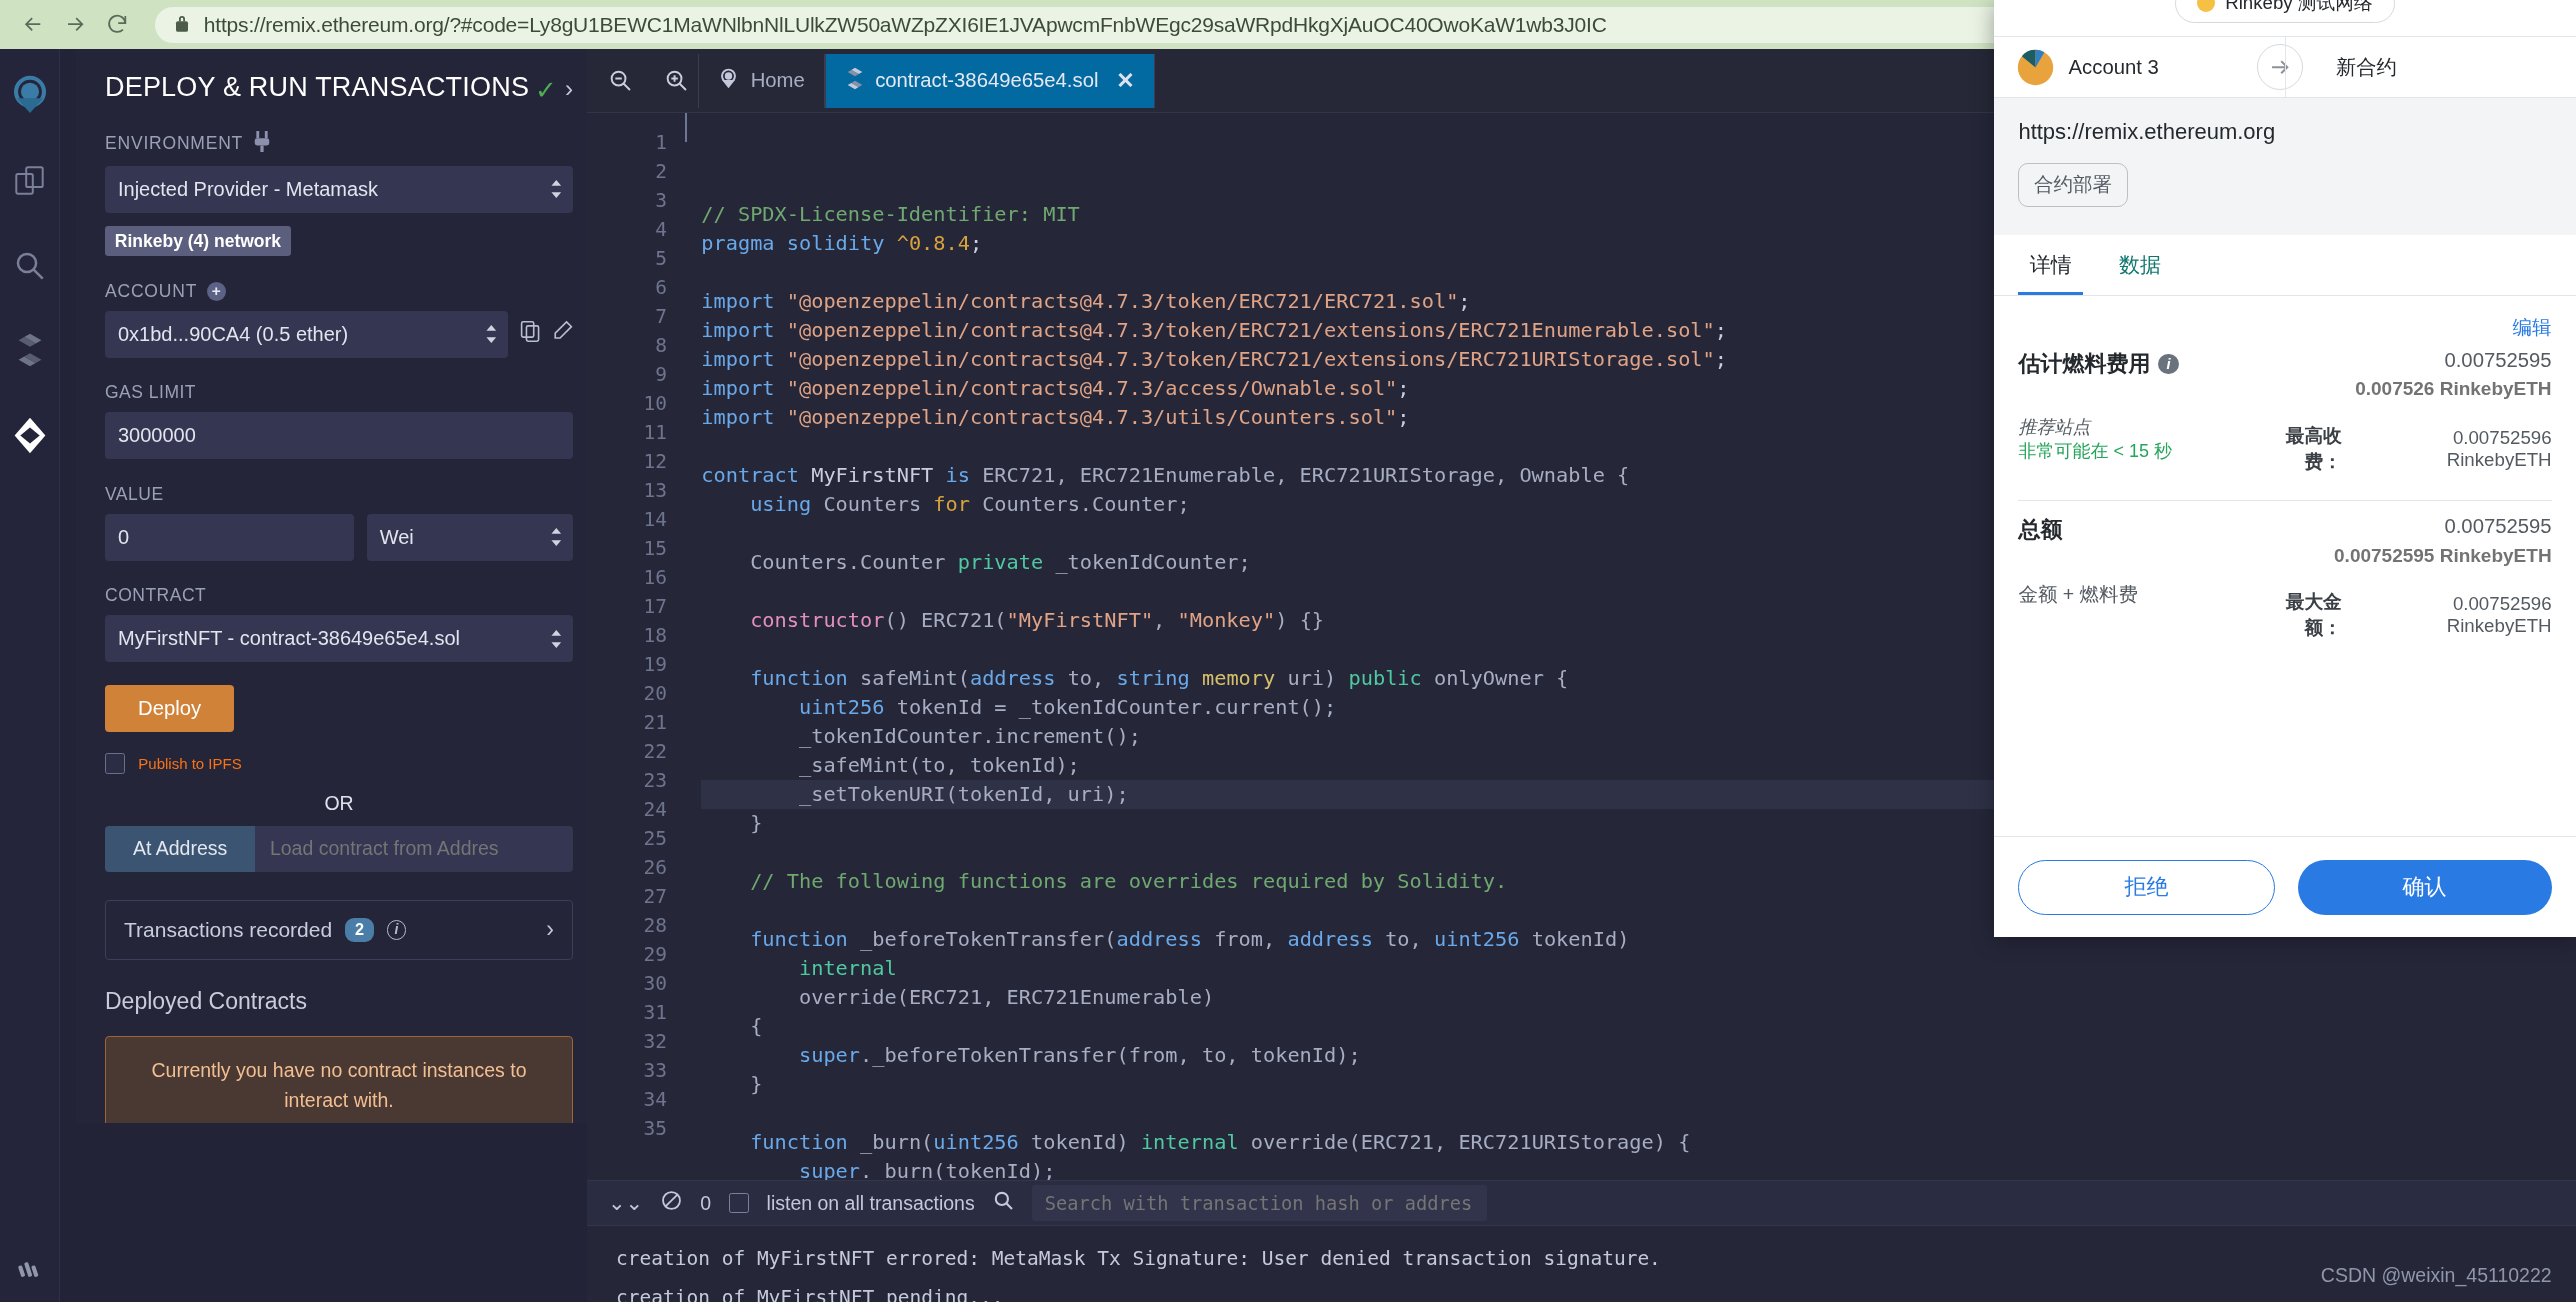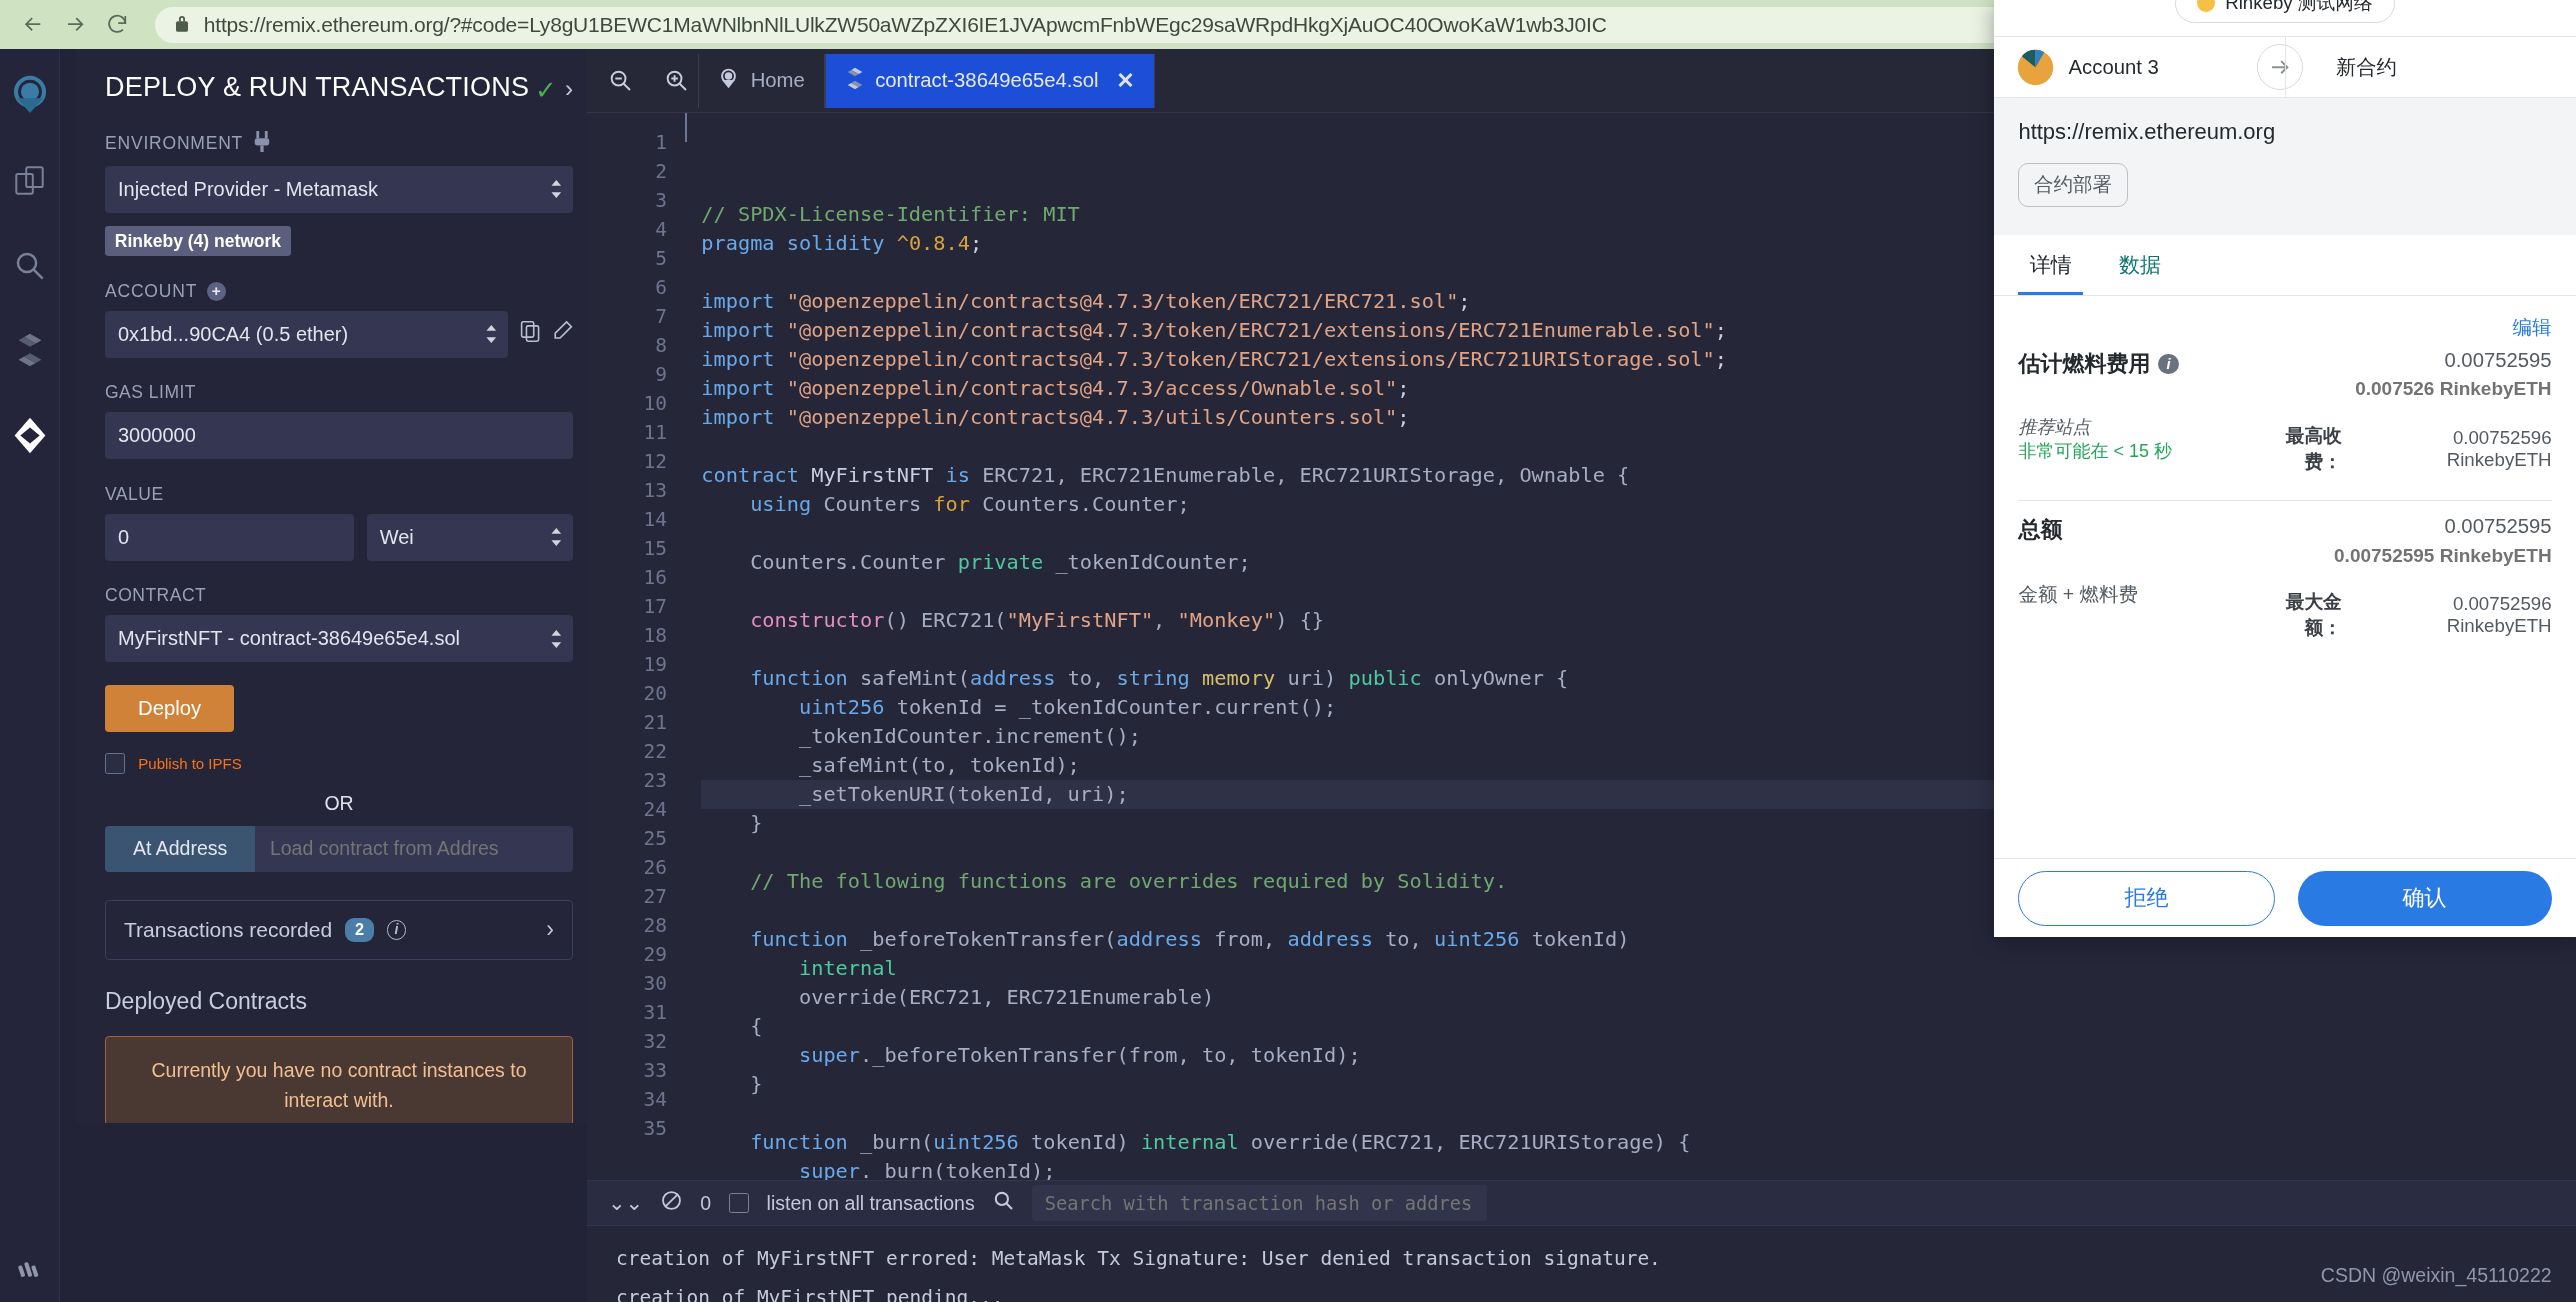--- a/index.html
+++ b/index.html
@@ -137,7 +137,7 @@
     height: 54px; display: flex; align-items: center; gap: 11.4px; padding: 0 19.5px;
     color: #a8aec2; font-size: 20.3px; border-right: 0.8px solid #3a3c52; border-left: 0.8px solid #3a3c52;
   }
-  .tab.active { color: #e6e9f2; background: #1d4ed8; }
+  .tab.active { color: #e6e9f2; background: #0369a1; }
   .tab .x { color: #dfe3ee; font-size: 22px; font-weight: bold; margin-left: 6.5px; }
 
   .code-area { position: relative; height: 1077px; display: flex; background: #252739; overflow: hidden; }

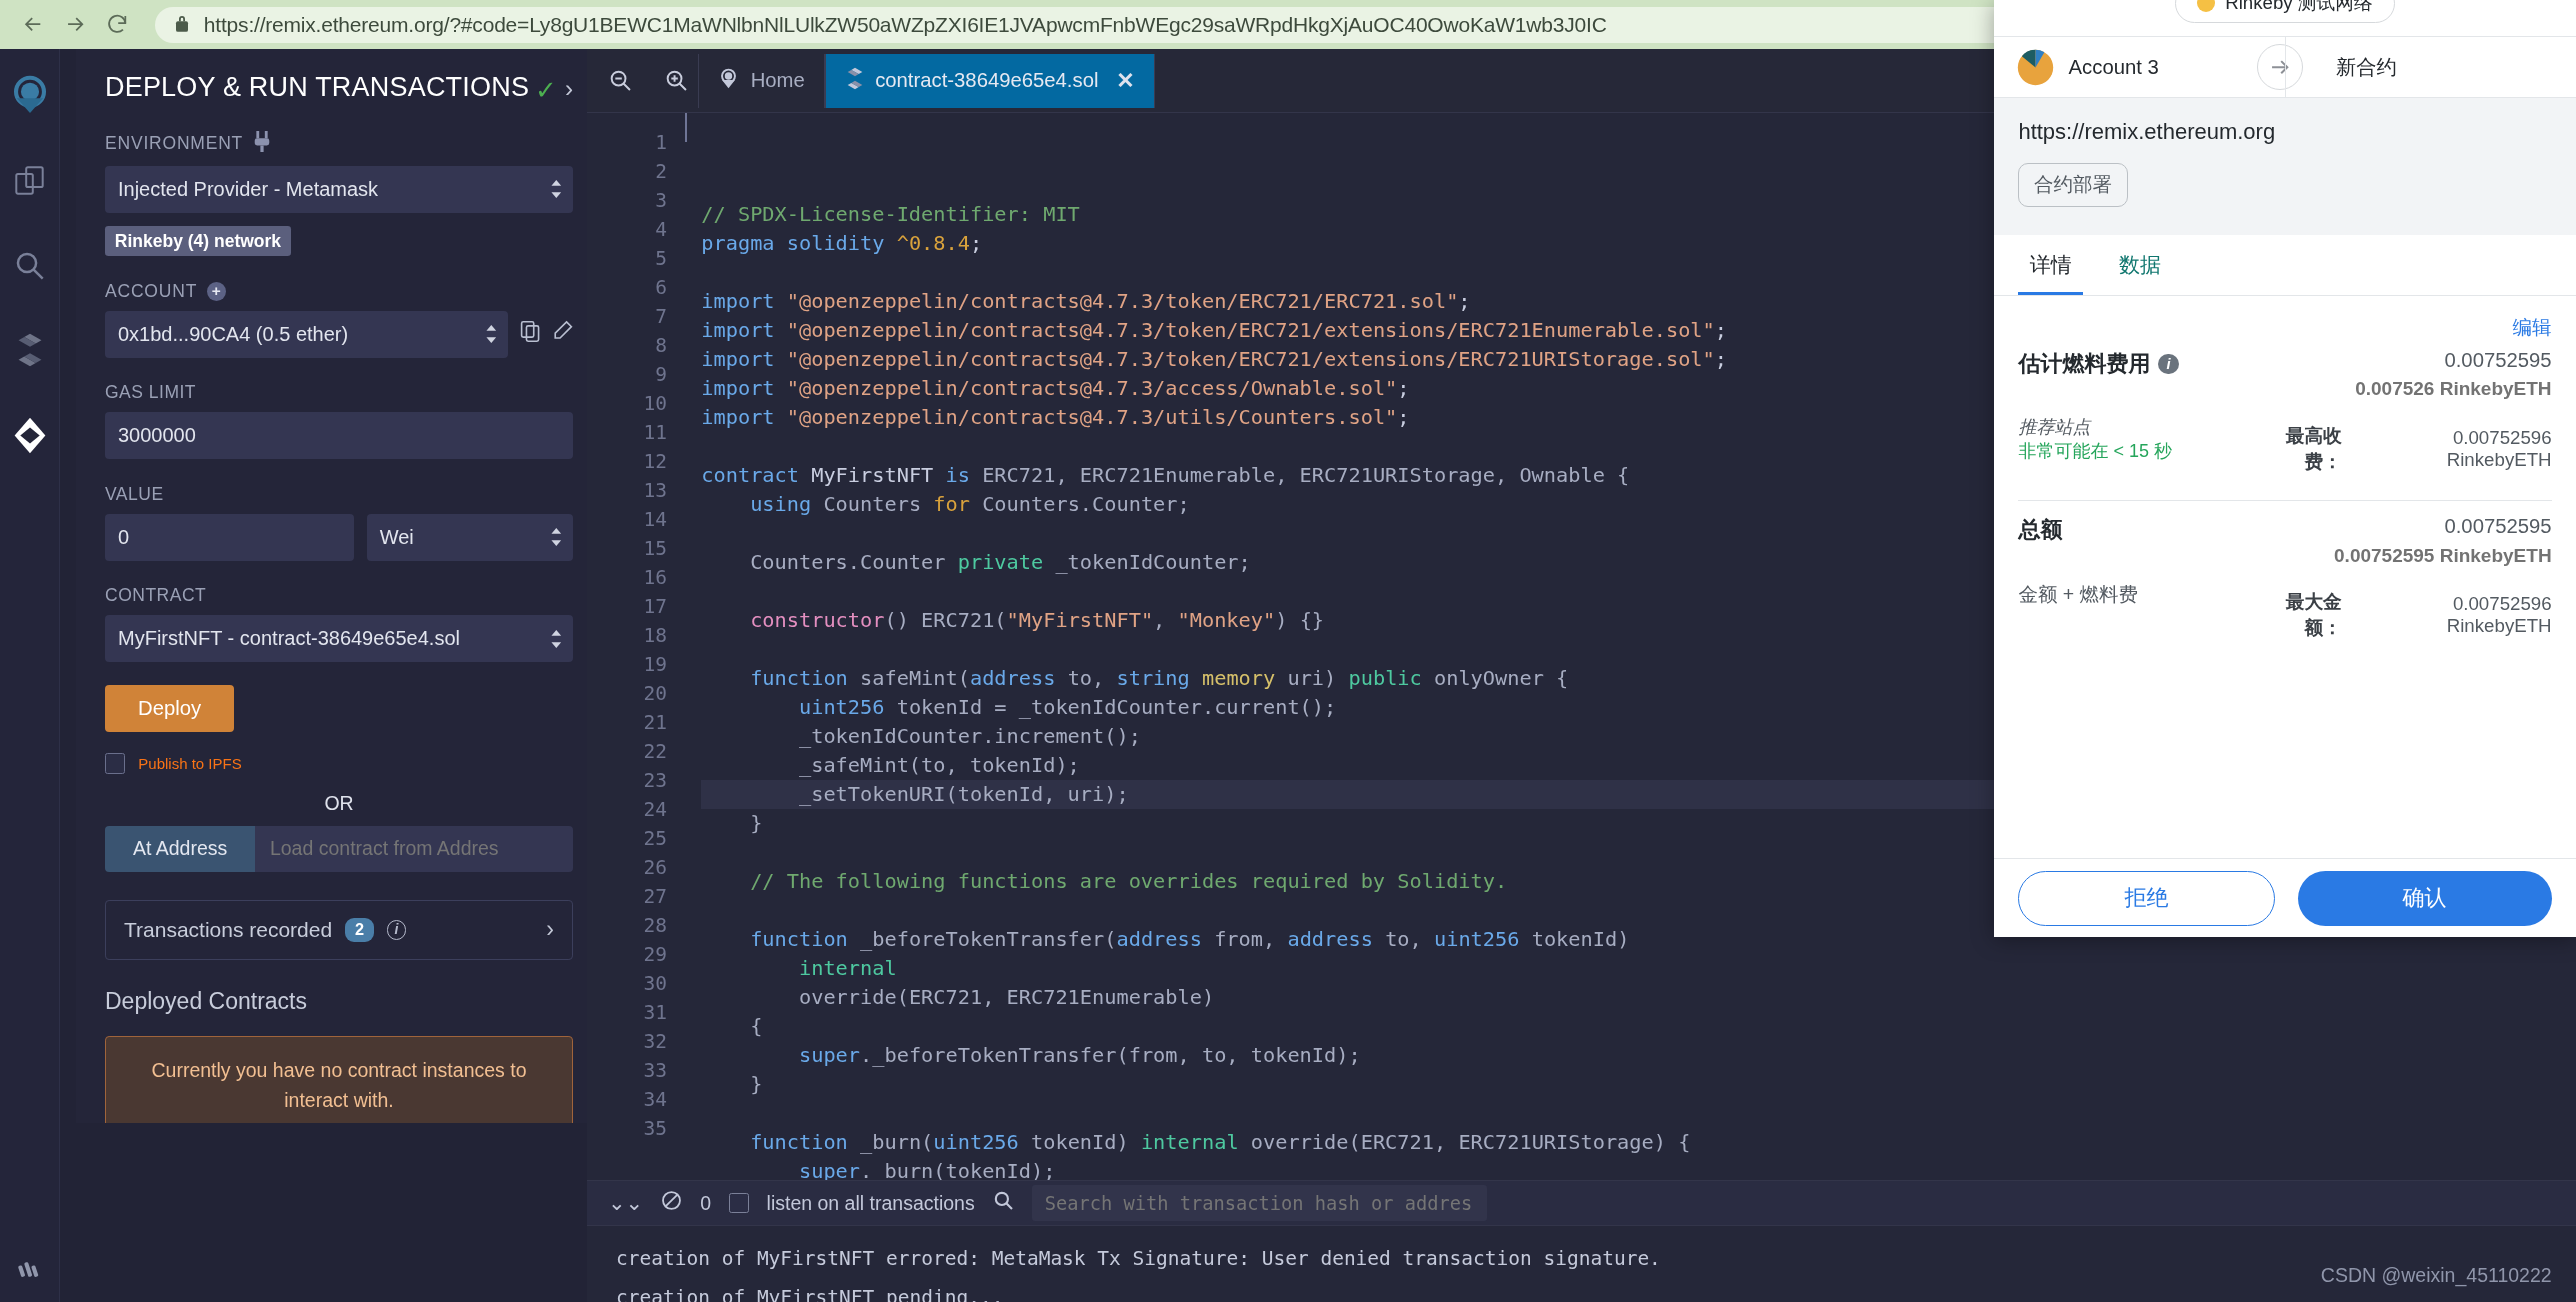--- a/index.html
+++ b/index.html
@@ -251,7 +251,7 @@
 
   .mm-total-block { padding-top: 14.6px; }
   .mm-foot {
-    position: absolute; left: 0; bottom: 0; width: 582px; height: 79px;
+    position: absolute; left: 0; bottom: 0; width: 582px; height: 101px;
     border-top: 0.8px solid #e3e6e9; display: flex; align-items: center; gap: 23px; padding: 0 24.4px;
     background: #fff;
   }

